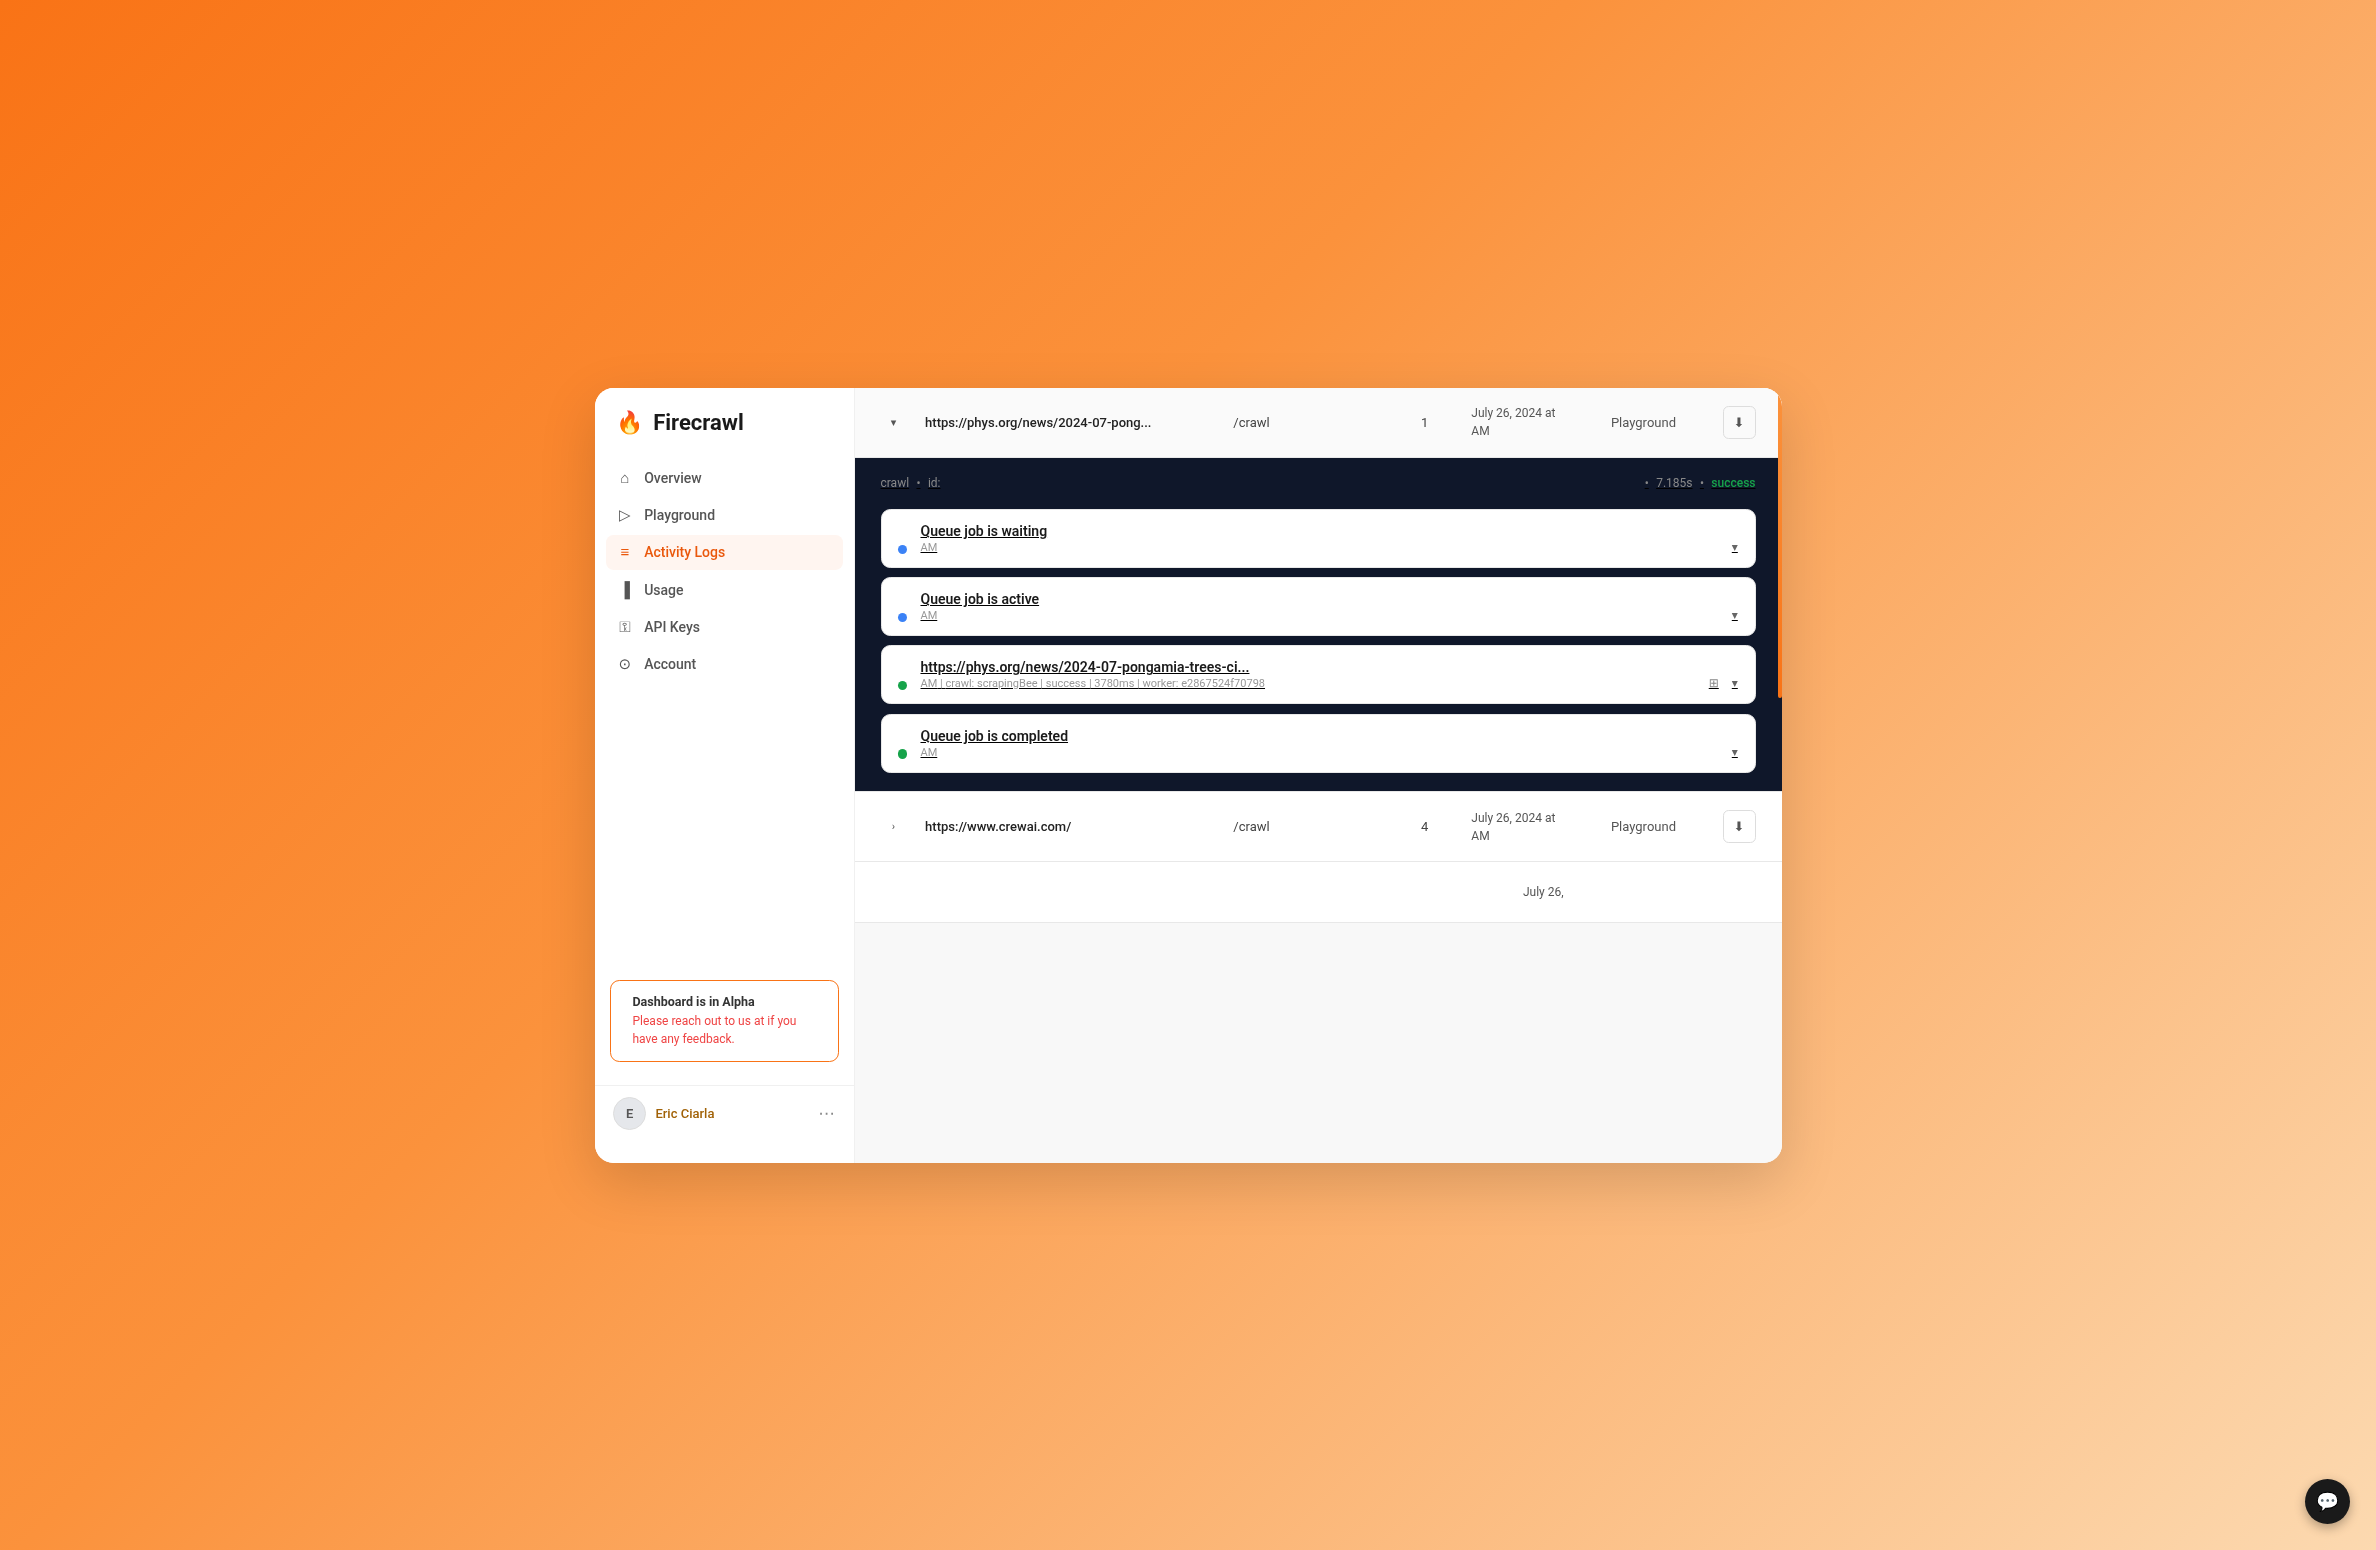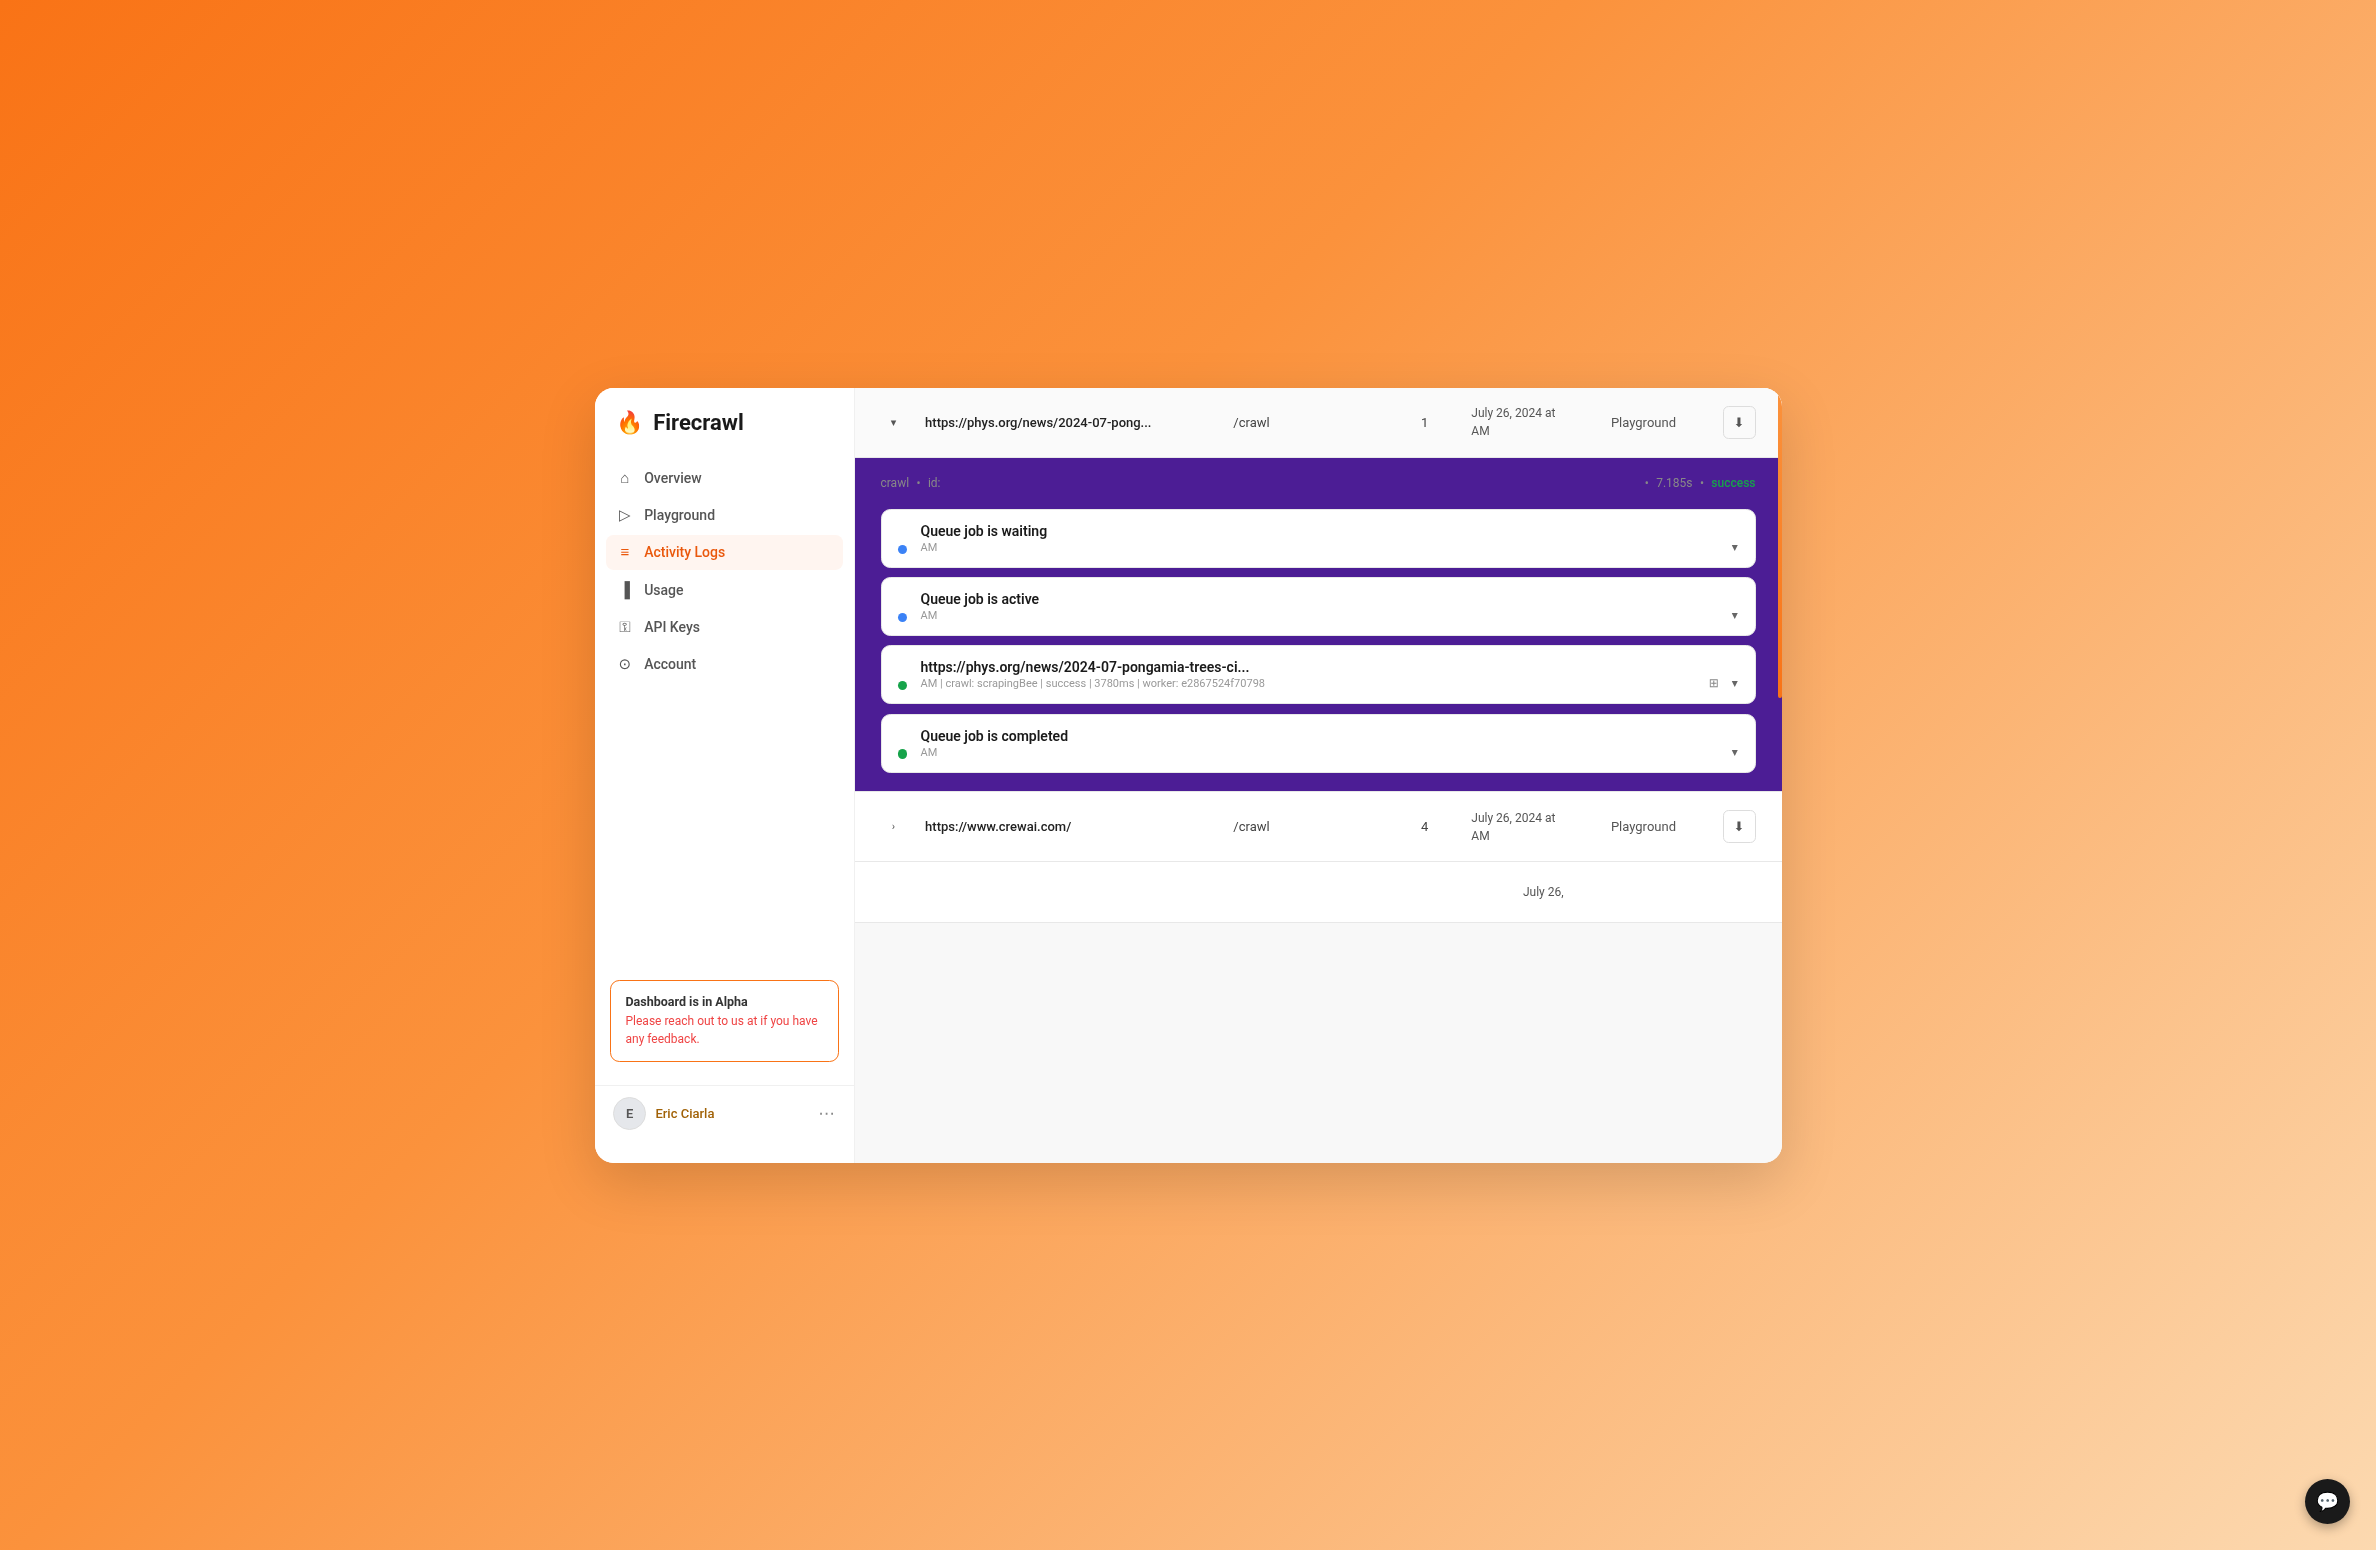--- a/index.html
+++ b/index.html
@@ -189,9 +189,10 @@
     }
     
     .detail-area {
-      background: #4c1d95;
+      background: #0f172a;
       border-bottom: 0.9px solid #e8e8e8;
       padding: 18.6px 26px 0 26px;
+      text-decoration: underline;
     }
     .detail-meta {
       font-size: 12px;

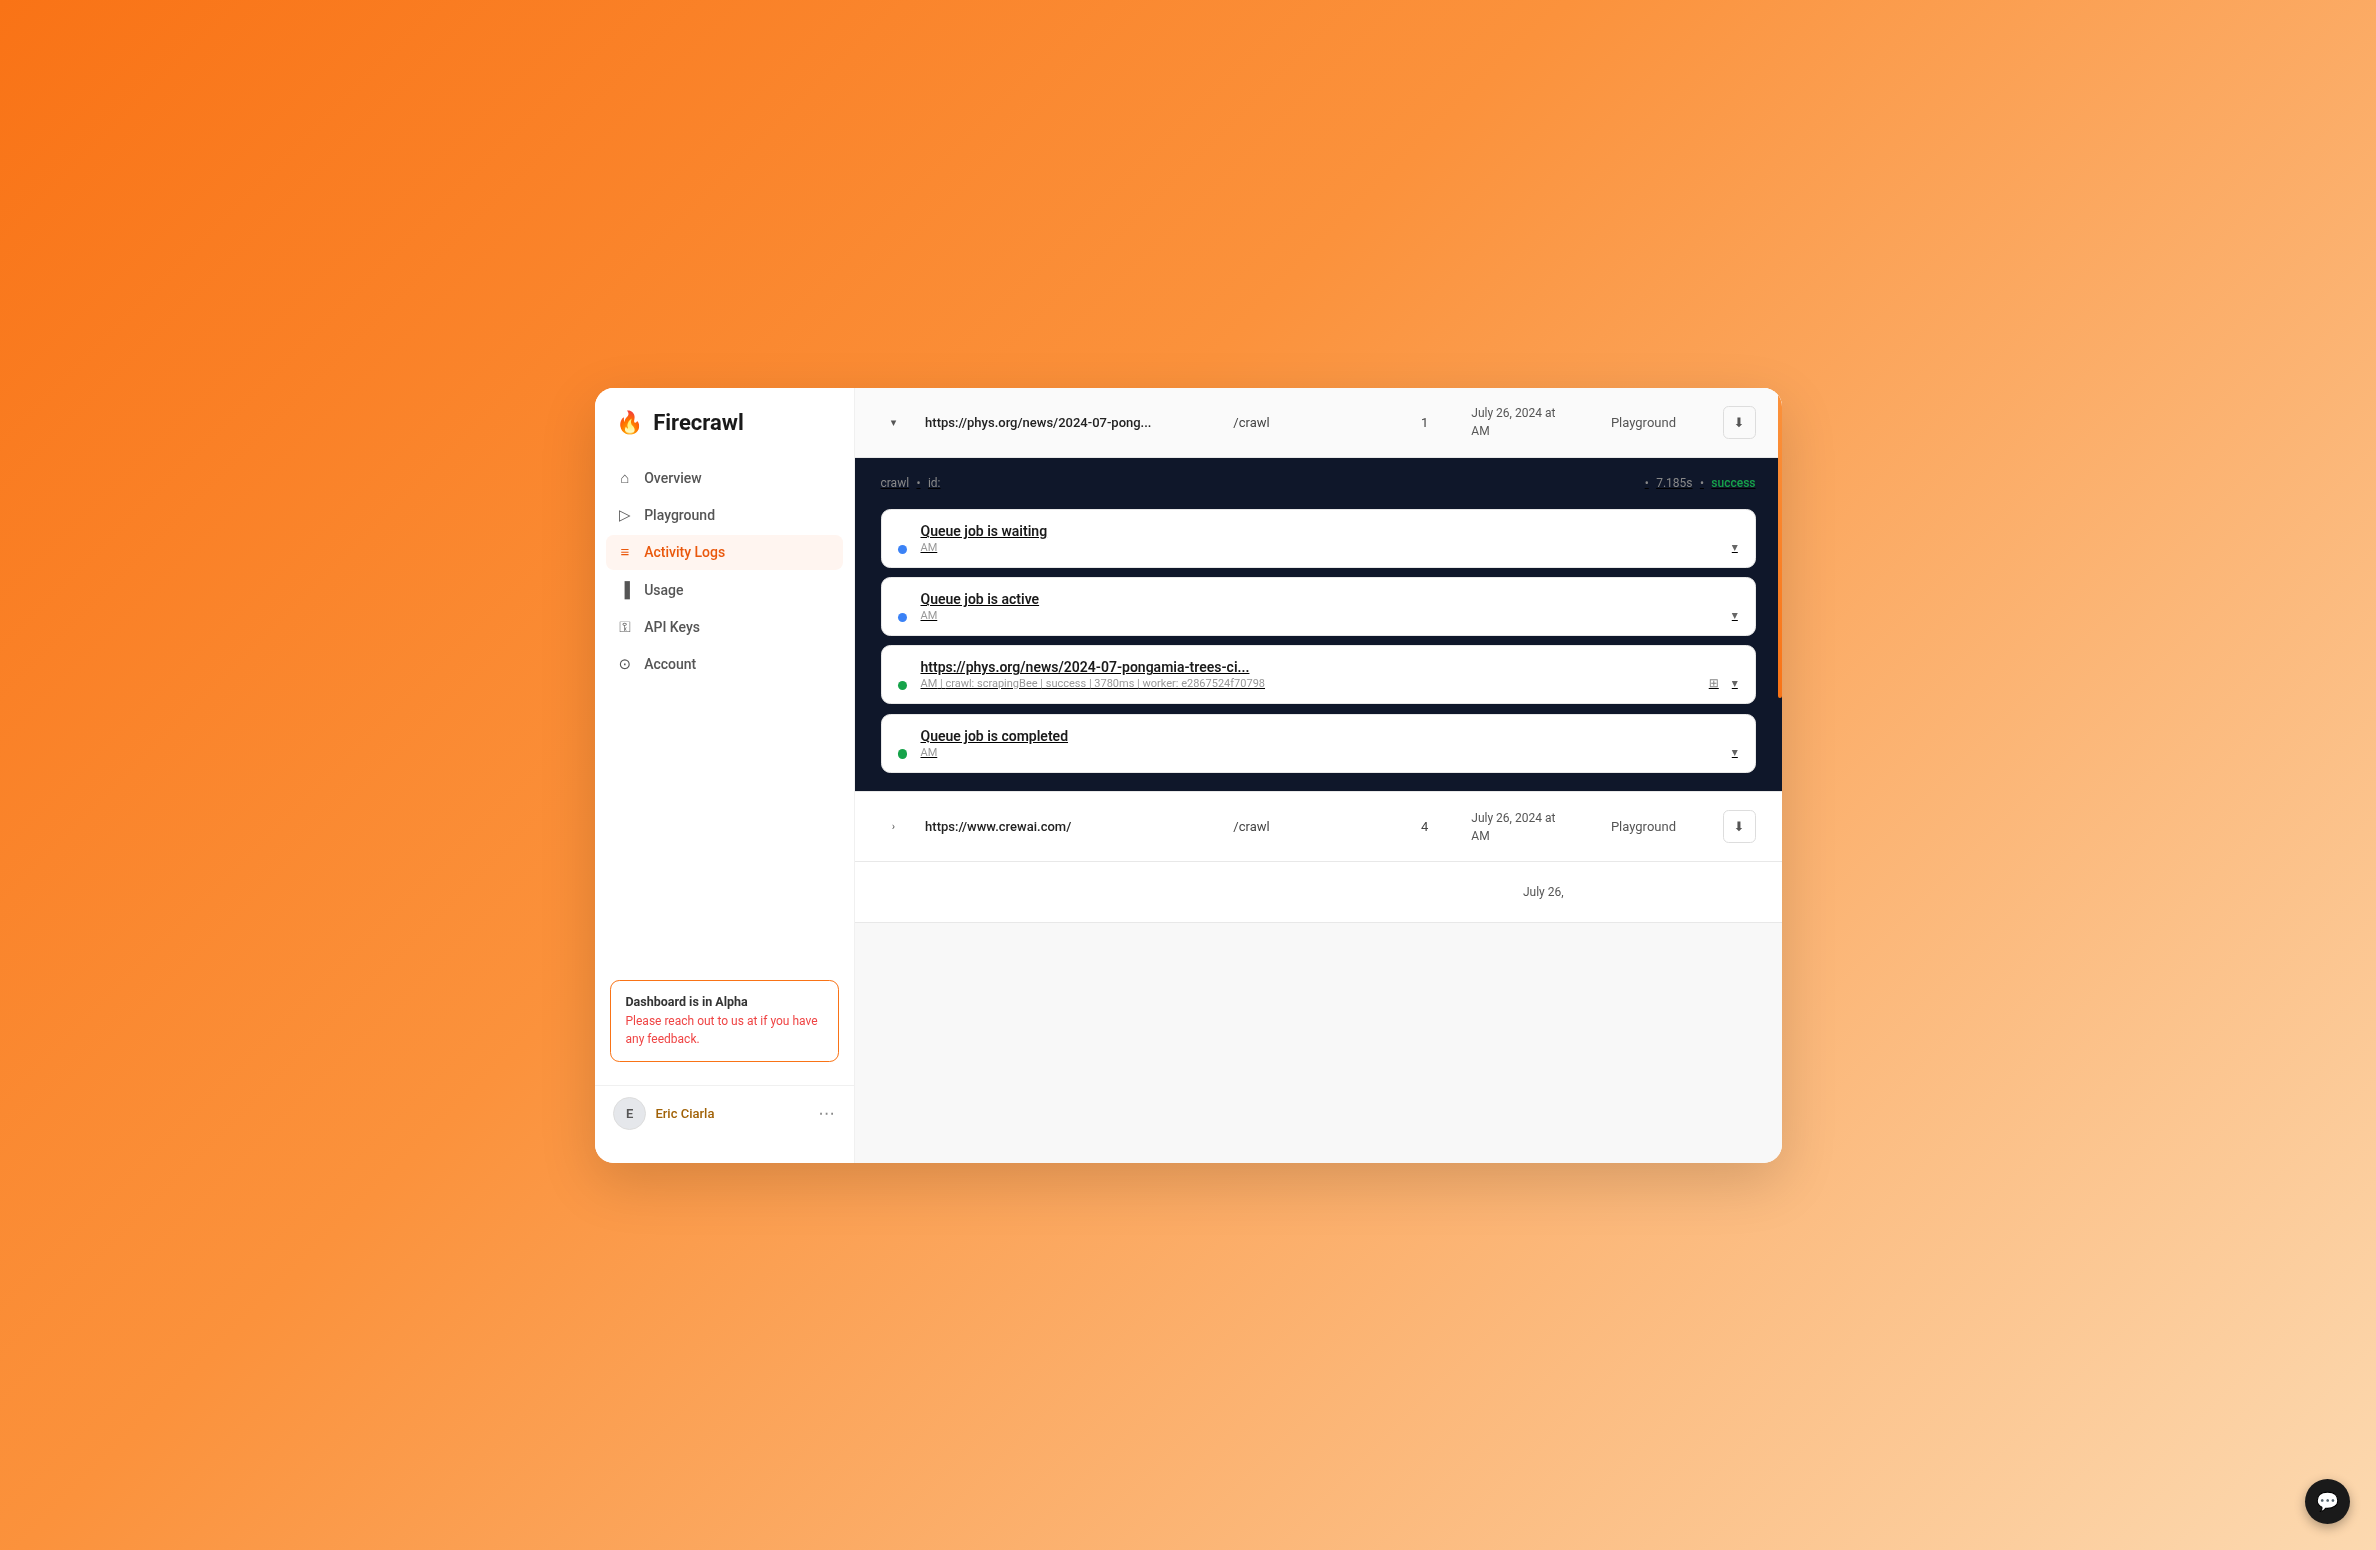--- a/index.html
+++ b/index.html
@@ -77,7 +77,7 @@
       margin: 15px 15px 18.6px 15px;
       border: 1.4px solid #f97316;
       border-radius: 9.3px;
-      padding: 13px 15px;
+      padding: 13px 22px;
       font-size: 12px;
       color: #333;
     }

